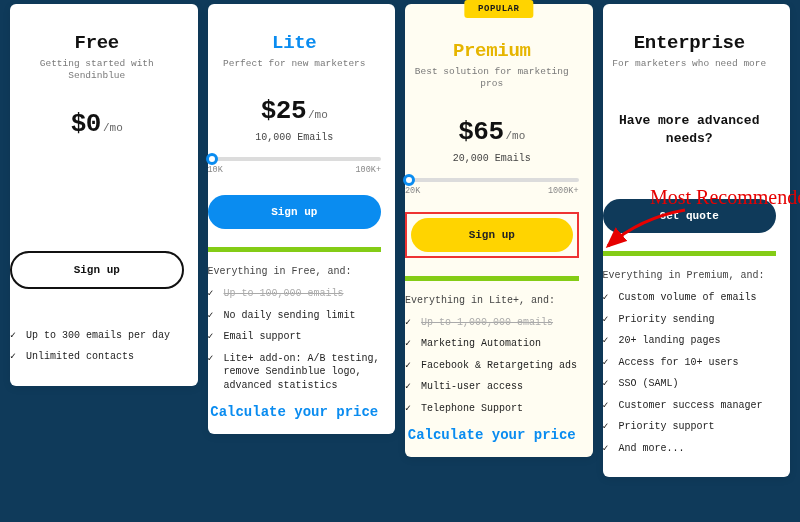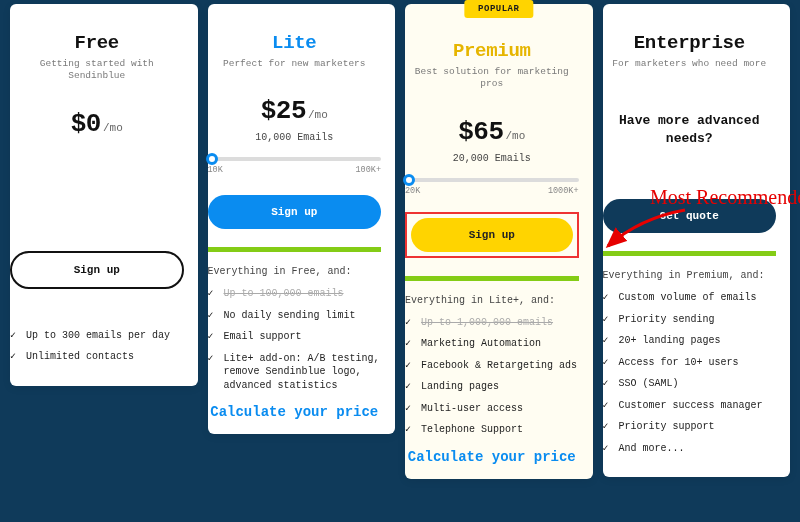--- a/index.html
+++ b/index.html
@@ -114,7 +114,6 @@
         <li class="struck">Up to 1,000,000 emails</li>
         <li>Marketing Automation</li>
         <li>Facebook &amp; Retargeting ads</li>
-        <li>Landing pages</li>
         <li>Multi-user access</li>
         <li>Telephone Support</li>
       </ul>

